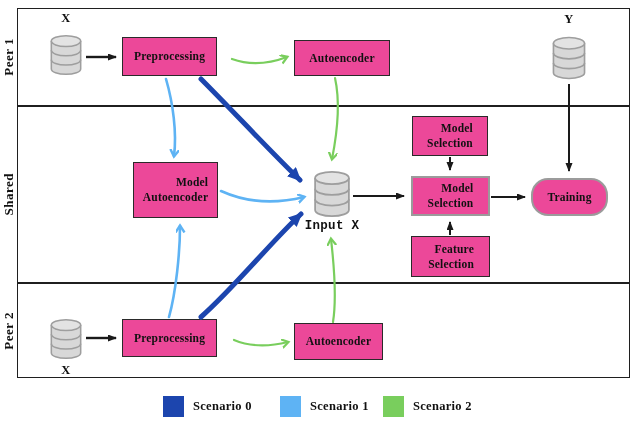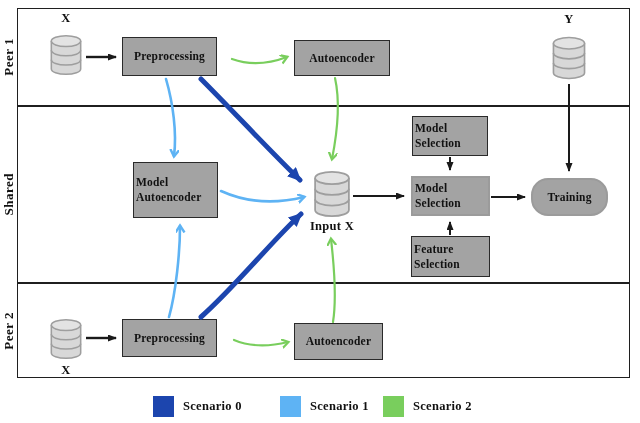--- a/index.html
+++ b/index.html
@@ -14,9 +14,9 @@
   }
   .lane-label span{writing-mode:vertical-rl;transform:rotate(180deg);white-space:nowrap;}
   .node{
-    position:absolute;background:#a3a3a3;border:1.6px solid #2a2a2a;box-sizing:border-box;
-    display:flex;align-items:center;justify-content:center;text-align:left;
-    font-size:11.5px;line-height:1.3;letter-spacing:.2px;padding:2px;z-index:2;
+    position:absolute;background:#ec4899;border:1.6px solid #2a2a2a;box-sizing:border-box;
+    display:flex;align-items:center;justify-content:center;text-align:right;
+    font-size:11.5px;line-height:1.3;letter-spacing:.2px;padding:15px;z-index:2;
   }
   .node.gray{border:2px solid #9b9b9b;}
   .dbwrap{position:absolute;z-index:2;}

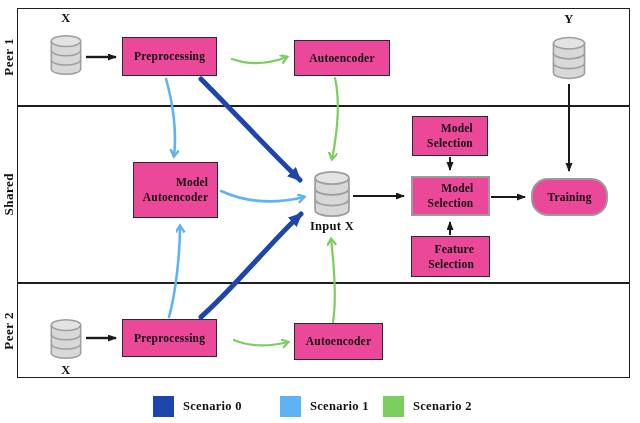--- a/index.html
+++ b/index.html
@@ -71,7 +71,7 @@
       <ellipse cx="22" cy="9" rx="19" ry="7" fill="#e3e3e3" stroke="#9e9e9e" stroke-width="2"></ellipse>
     </svg>
   </div>
-  <div class="dblabel" style="left:302px;top:219px;width:60px;">Input X</div>
+  <div class="dblabel" style="left:302px;top:219px;width:60px;font-family:Liberation Mono, monospace;">Input X</div>
 
   <div class="dbwrap" style="left:49px;top:316px;">
     <svg width="34" height="46" viewBox="0 0 44 54">

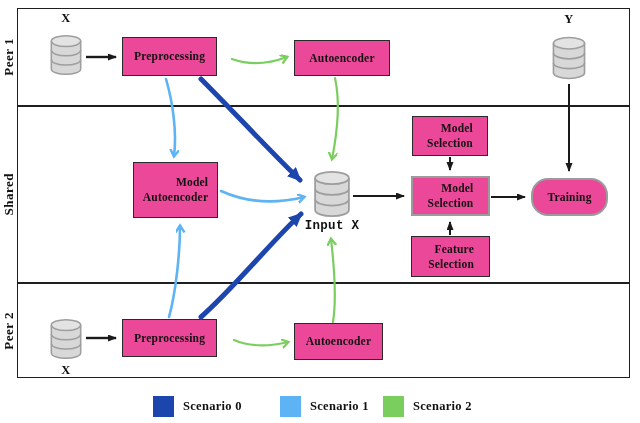--- a/index.html
+++ b/index.html
@@ -130,7 +130,7 @@
   </svg>
 
   <div class="legend">
-    <div class="legend-item" style="left:153px;justify-content:space-between;">
+    <div class="legend-item" style="left:163px;justify-content:space-between;">
       <span class="swatch" style="background-color: rgb(28, 69, 174);"></span>
       <span class="legend-text">Scenario 0</span>
     </div>

